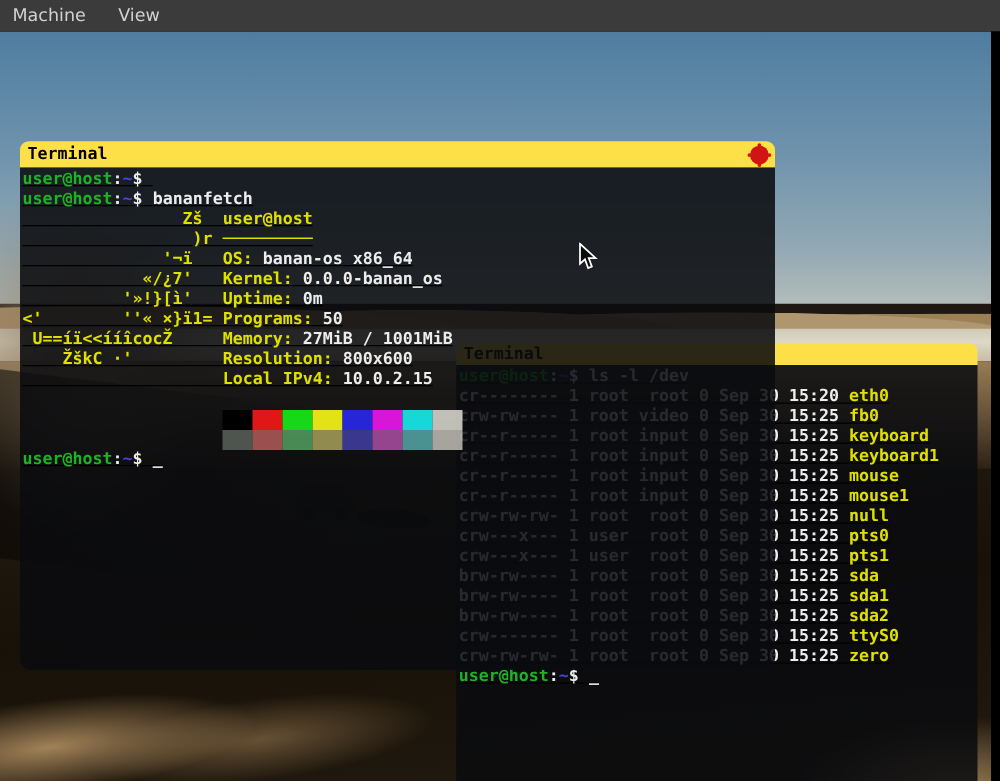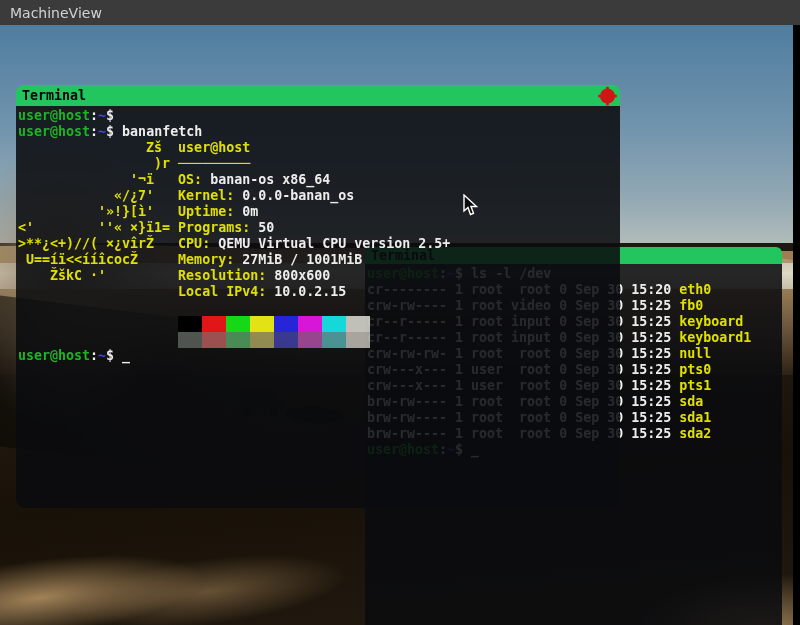--- a/index.html
+++ b/index.html
@@ -7,7 +7,7 @@
 
   
   .menubar{position:absolute;left:0;top:0;width:800px;height:25px;background:#3b3b3b;
-    display:flex;align-items:center;padding-left:10px;z-index:60;
+    display:flex;align-items:center;gap:26px;padding-left:10px;z-index:60;
     font-family:"DejaVu Sans","Liberation Sans",sans-serif;font-size:14px;color:#d2d2d2;}
   .menubar .mitem{cursor:default;}
 

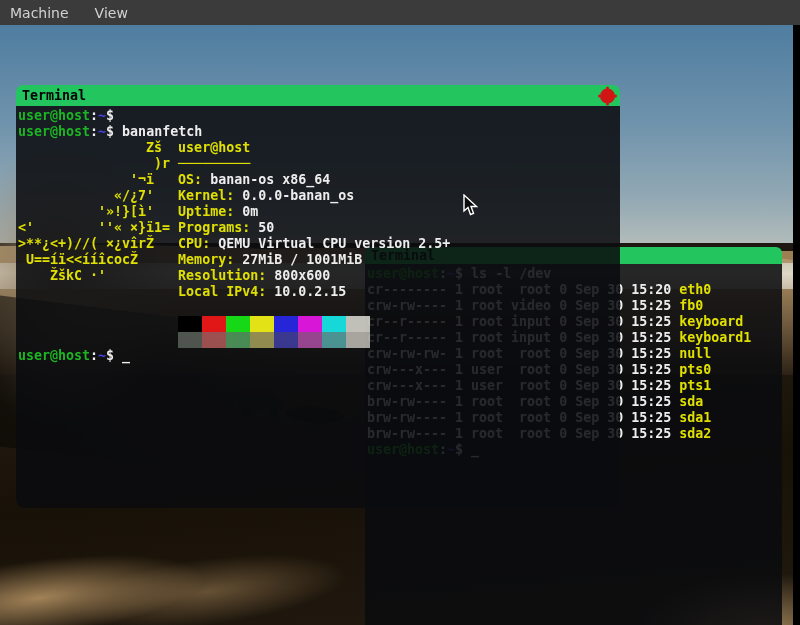--- a/index.html
+++ b/index.html
@@ -45,7 +45,7 @@
   
   .term{position:absolute;font-family:"DejaVu Sans Mono","Liberation Mono",monospace;
     font-weight:bold;font-size:13.3px;line-height:16px;}
-  .titlebar{position:relative;background:#22c55e;color:#000;overflow:hidden;}
+  .titlebar{position:relative;background:#fde047;color:#000;overflow:hidden;margin-top:28px;}
   .titlebar .ttext{position:absolute;left:6px;top:50%;transform:translateY(-50%);}
   .closebtn{position:absolute;right:5px;top:50%;transform:translateY(-50%);width:15px;height:15px;
     background:var(--accent-red,#d11414);border-radius:50%;

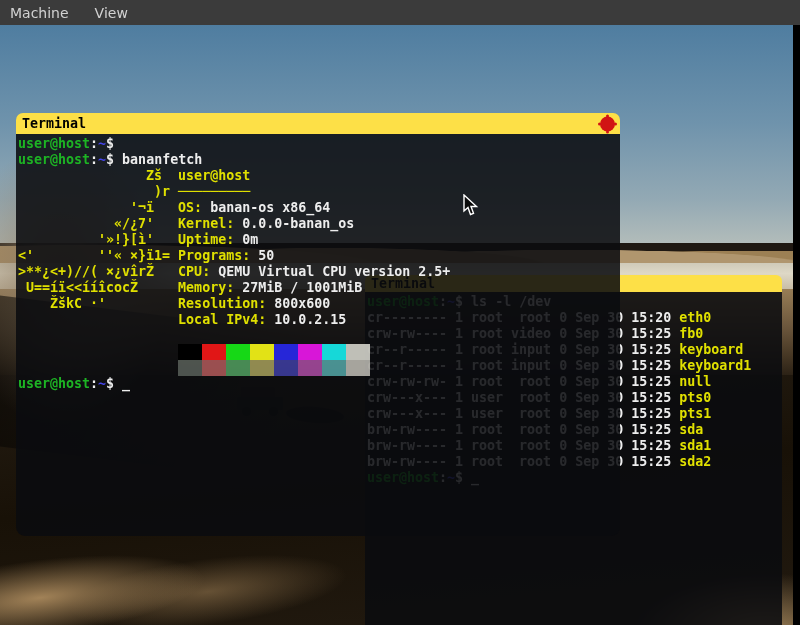--- a/index.html
+++ b/index.html
@@ -51,7 +51,7 @@
     background:var(--accent-red,#d11414);border-radius:50%;
     box-shadow:0 -8px 0 -6px var(--accent-red),0 8px 0 -6px var(--accent-red),
                -8px 0 0 -6px var(--accent-red),8px 0 0 -6px var(--accent-red);}
-  .tcontent{position:relative;background:rgba(10,12,15,0.87);overflow:hidden;padding:2px 0 0 2px;}
+  .tcontent{position:relative;background:rgba(10,12,15,0.87);overflow:hidden;padding:2px 0 0 2px;text-decoration:underline;}
   .trow{height:16px;white-space:pre;}
   .term1{left:16px;top:60px;width:604px;z-index:20;}
   .term1 .titlebar{height:21px;border-radius:7px 7px 0 0;}

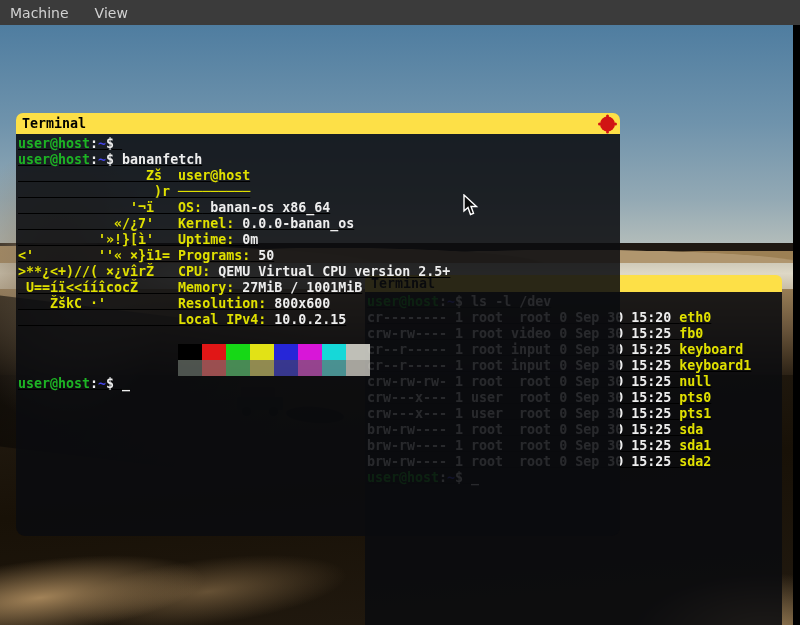--- a/index.html
+++ b/index.html
@@ -133,7 +133,6 @@
       <div class="trow"><span class="c-y">            «/¿7'   </span><span class="c-y">Kernel:</span><span class="c-w"> 0.0.0-banan_os</span></div>
       <div class="trow"><span class="c-y">          '»!}[ì'   </span><span class="c-y">Uptime:</span><span class="c-w"> 0m</span></div>
       <div class="trow"><span class="c-y">&lt;'        ''« ×}ï1= </span><span class="c-y">Programs:</span><span class="c-w"> 50</span></div>
-      <div class="trow"><span class="c-y">&gt;**¿&lt;+)//( ×¿vîrŽ   </span><span class="c-y">CPU:</span><span class="c-w"> QEMU Virtual CPU version 2.5+</span></div>
       <div class="trow"><span class="c-y"> U==íï&lt;&lt;ííîcocŽ     </span><span class="c-y">Memory:</span><span class="c-w"> 27MiB / 1001MiB</span></div>
       <div class="trow"><span class="c-y">    ŽškC ·'         </span><span class="c-y">Resolution:</span><span class="c-w"> 800x600</span></div>
       <div class="trow"><span class="c-y">                    </span><span class="c-y">Local IPv4:</span><span class="c-w"> 10.0.2.15</span></div>

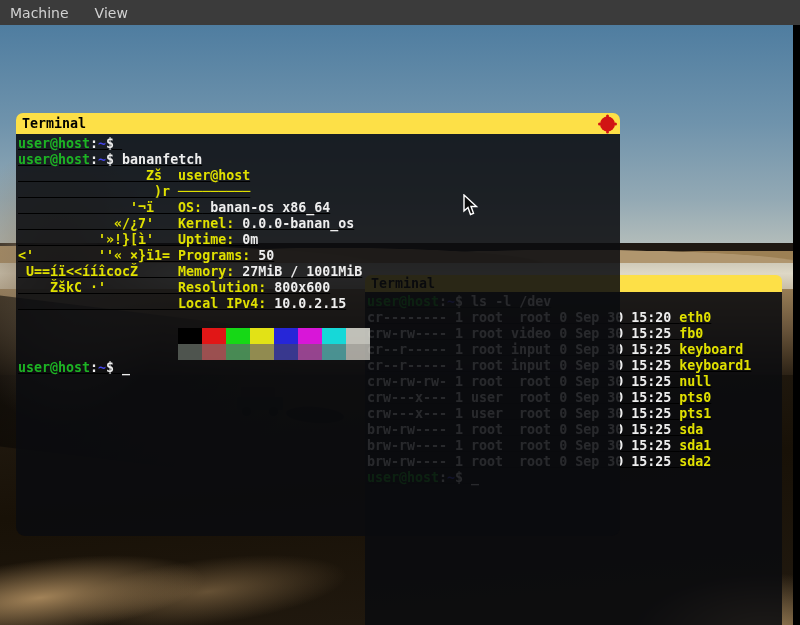--- a/index.html
+++ b/index.html
@@ -109,6 +109,7 @@
       <div class="trow"><span class="c-w">crw-rw---- 1 root video 0 Sep 30 15:25 </span><span class="c-y">fb0</span></div>
       <div class="trow"><span class="c-w">cr--r----- 1 root input 0 Sep 30 15:25 </span><span class="c-y">keyboard</span></div>
       <div class="trow"><span class="c-w">cr--r----- 1 root input 0 Sep 30 15:25 </span><span class="c-y">keyboard1</span></div>
+      <div class="trow"><span class="c-w">cr--r----- 1 root input 0 Sep 30 15:25 </span><span class="c-y">mouse</span></div>
       <div class="trow"><span class="c-w">crw-rw-rw- 1 root  root 0 Sep 30 15:25 </span><span class="c-y">null</span></div>
       <div class="trow"><span class="c-w">crw---x--- 1 user  root 0 Sep 30 15:25 </span><span class="c-y">pts0</span></div>
       <div class="trow"><span class="c-w">crw---x--- 1 user  root 0 Sep 30 15:25 </span><span class="c-y">pts1</span></div>

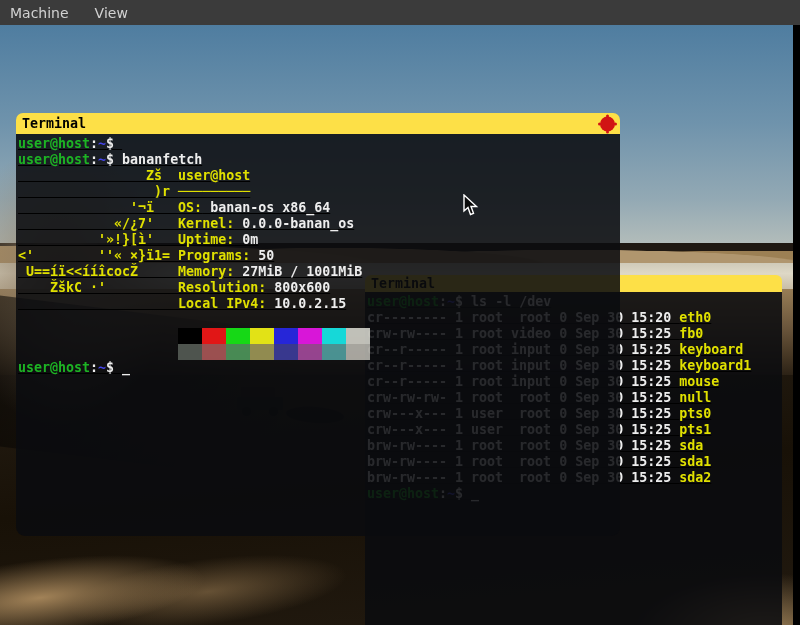--- a/index.html
+++ b/index.html
@@ -110,6 +110,7 @@
       <div class="trow"><span class="c-w">cr--r----- 1 root input 0 Sep 30 15:25 </span><span class="c-y">keyboard</span></div>
       <div class="trow"><span class="c-w">cr--r----- 1 root input 0 Sep 30 15:25 </span><span class="c-y">keyboard1</span></div>
       <div class="trow"><span class="c-w">cr--r----- 1 root input 0 Sep 30 15:25 </span><span class="c-y">mouse</span></div>
+      <div class="trow"><span class="c-w">cr--r----- 1 root input 0 Sep 30 15:25 </span><span class="c-y">mouse1</span></div>
       <div class="trow"><span class="c-w">crw-rw-rw- 1 root  root 0 Sep 30 15:25 </span><span class="c-y">null</span></div>
       <div class="trow"><span class="c-w">crw---x--- 1 user  root 0 Sep 30 15:25 </span><span class="c-y">pts0</span></div>
       <div class="trow"><span class="c-w">crw---x--- 1 user  root 0 Sep 30 15:25 </span><span class="c-y">pts1</span></div>

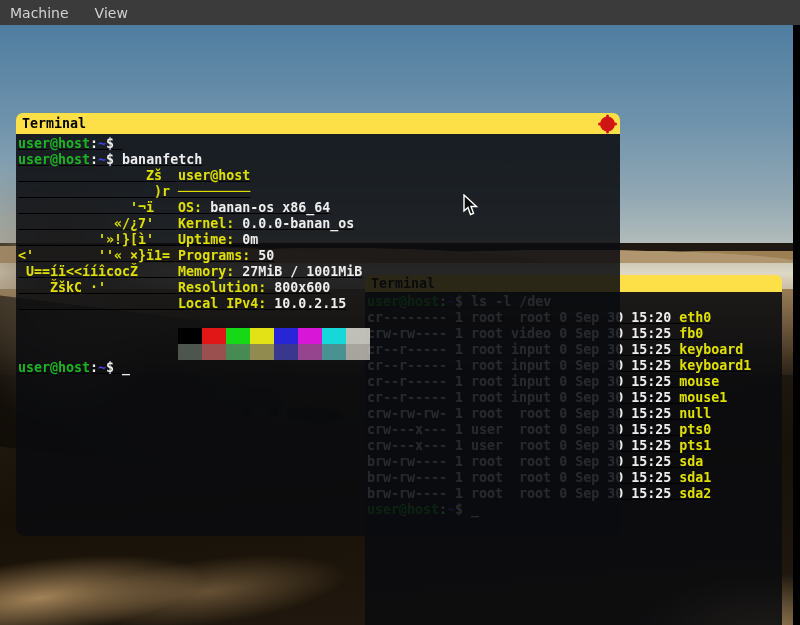--- a/index.html
+++ b/index.html
@@ -117,6 +117,7 @@
       <div class="trow"><span class="c-w">brw-rw---- 1 root  root 0 Sep 30 15:25 </span><span class="c-y">sda</span></div>
       <div class="trow"><span class="c-w">brw-rw---- 1 root  root 0 Sep 30 15:25 </span><span class="c-y">sda1</span></div>
       <div class="trow"><span class="c-w">brw-rw---- 1 root  root 0 Sep 30 15:25 </span><span class="c-y">sda2</span></div>
+      <div class="trow"><span class="c-w">crw------- 1 root  root 0 Sep 30 15:25 </span><span class="c-y">ttyS0</span></div>
       <div class="trow"><span class="c-g">user@host</span><span class="c-w">:</span><span class="c-b">~</span><span class="c-w">$ </span><span class="c-w">_</span></div>
     </div>
   </div>

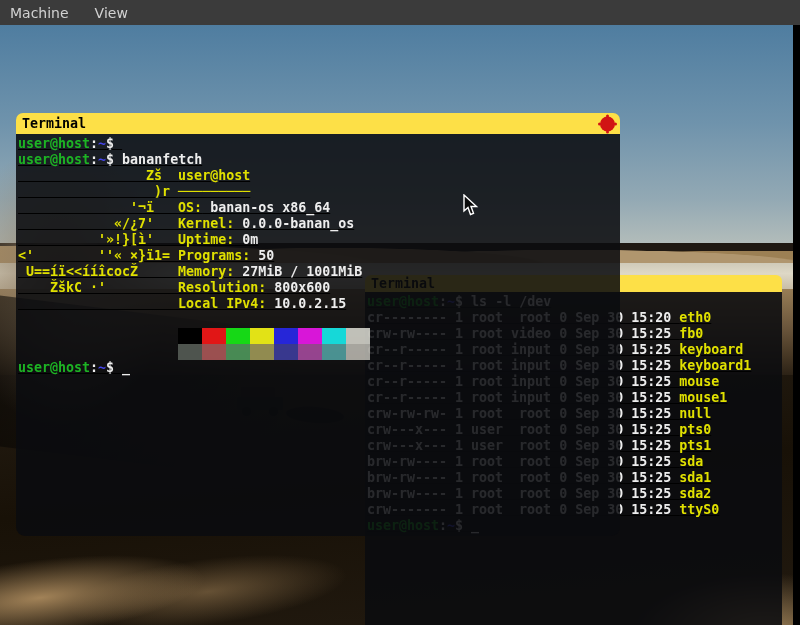--- a/index.html
+++ b/index.html
@@ -118,6 +118,7 @@
       <div class="trow"><span class="c-w">brw-rw---- 1 root  root 0 Sep 30 15:25 </span><span class="c-y">sda1</span></div>
       <div class="trow"><span class="c-w">brw-rw---- 1 root  root 0 Sep 30 15:25 </span><span class="c-y">sda2</span></div>
       <div class="trow"><span class="c-w">crw------- 1 root  root 0 Sep 30 15:25 </span><span class="c-y">ttyS0</span></div>
+      <div class="trow"><span class="c-w">crw-rw-rw- 1 root  root 0 Sep 30 15:25 </span><span class="c-y">zero</span></div>
       <div class="trow"><span class="c-g">user@host</span><span class="c-w">:</span><span class="c-b">~</span><span class="c-w">$ </span><span class="c-w">_</span></div>
     </div>
   </div>

